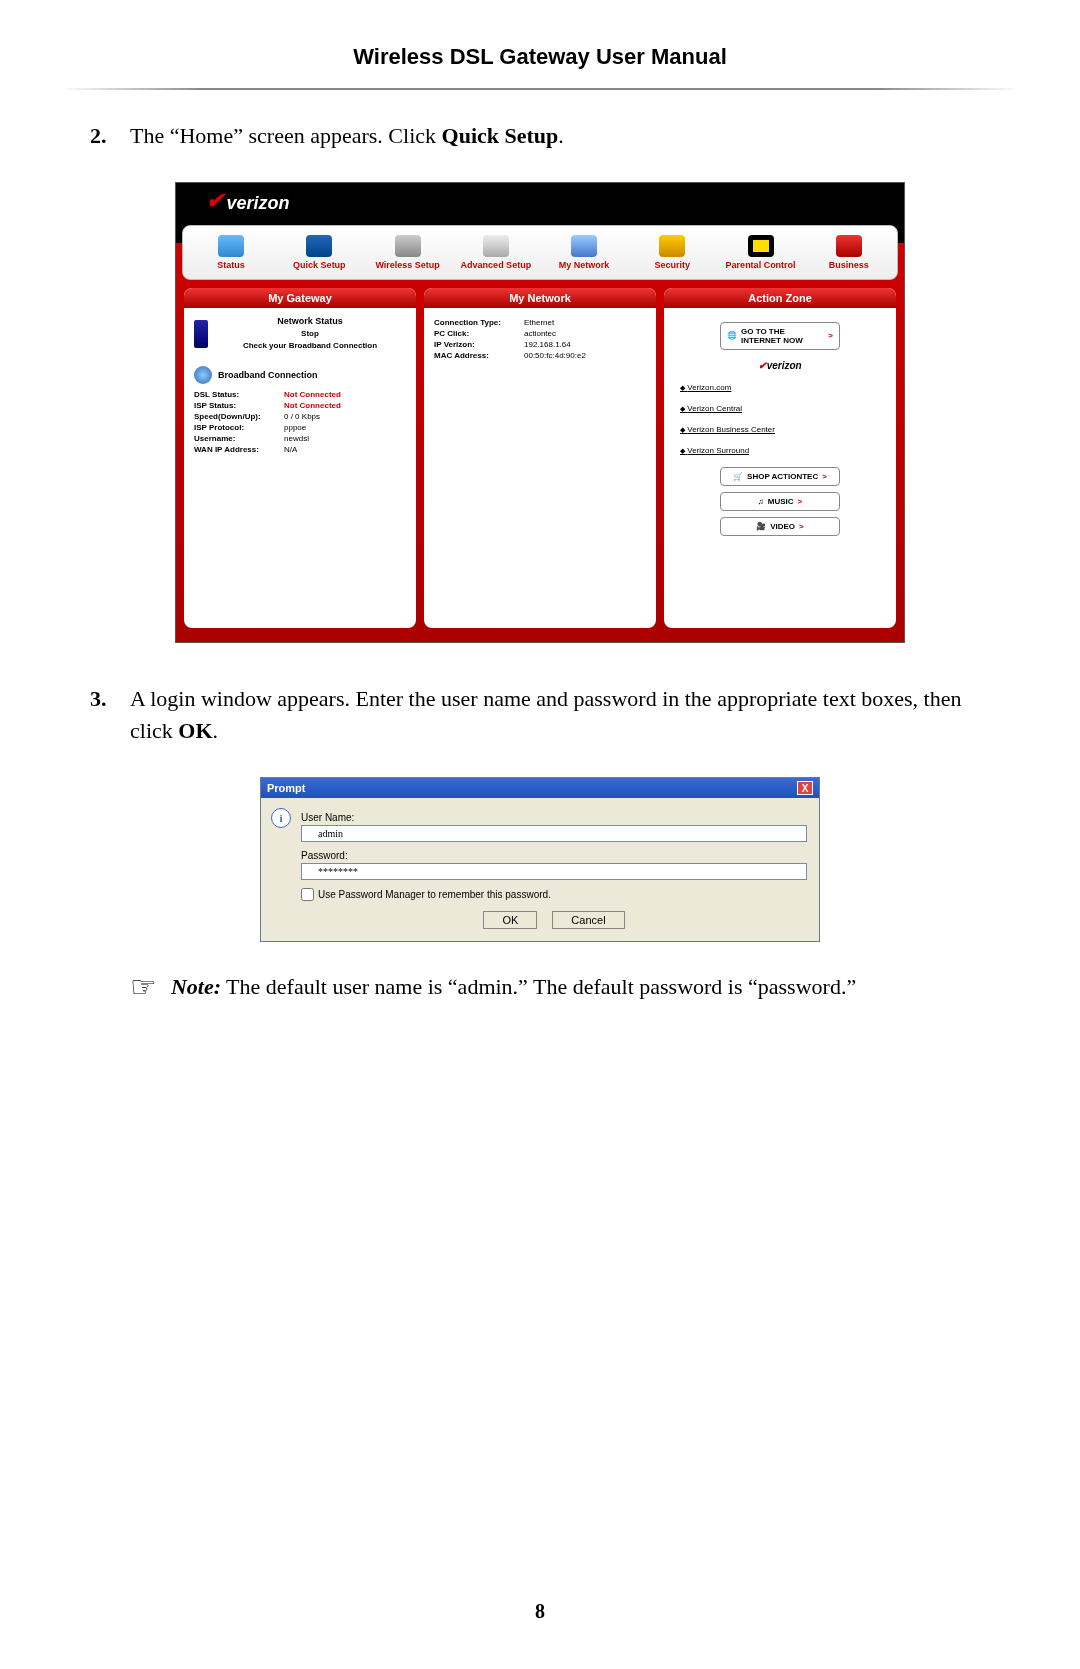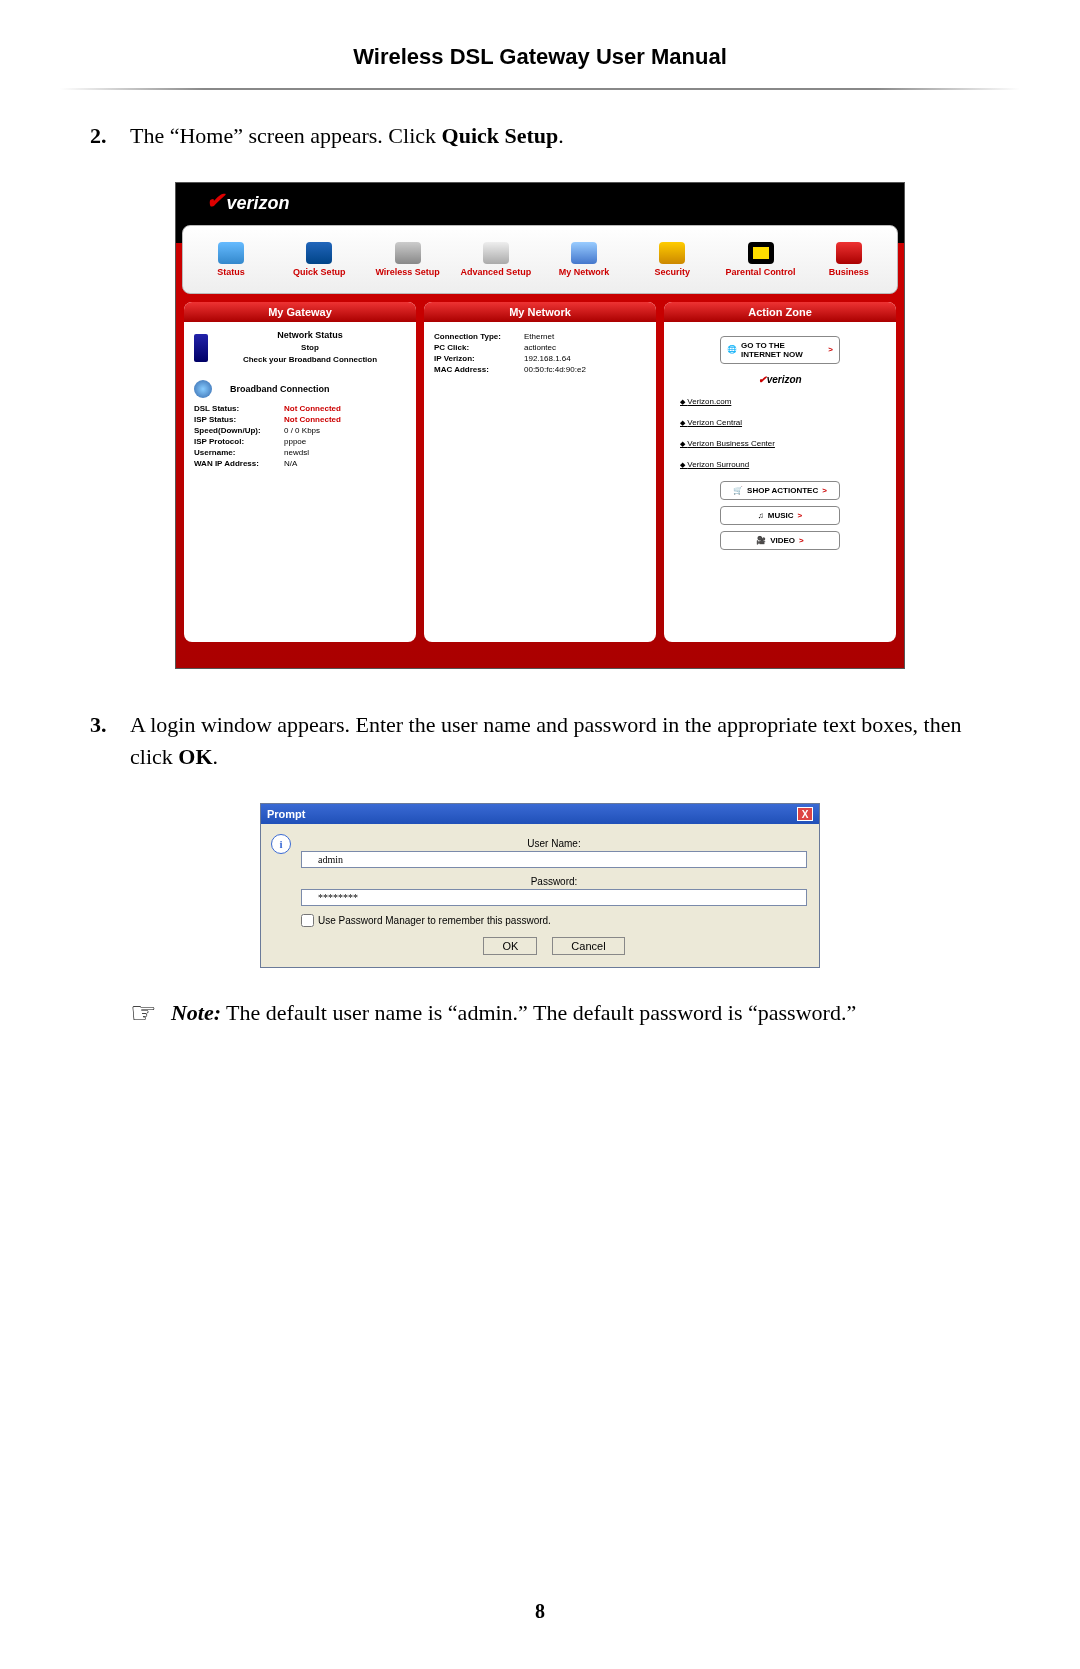--- a/index.html
+++ b/index.html
@@ -74,7 +74,7 @@
     margin: 6px 6px 8px;
     border-radius: 8px;
     display: flex;
-    padding: 16px 4px;
+    padding: 9px 4px;
     border: 1px solid #bbb;
   }
   .tb-item {

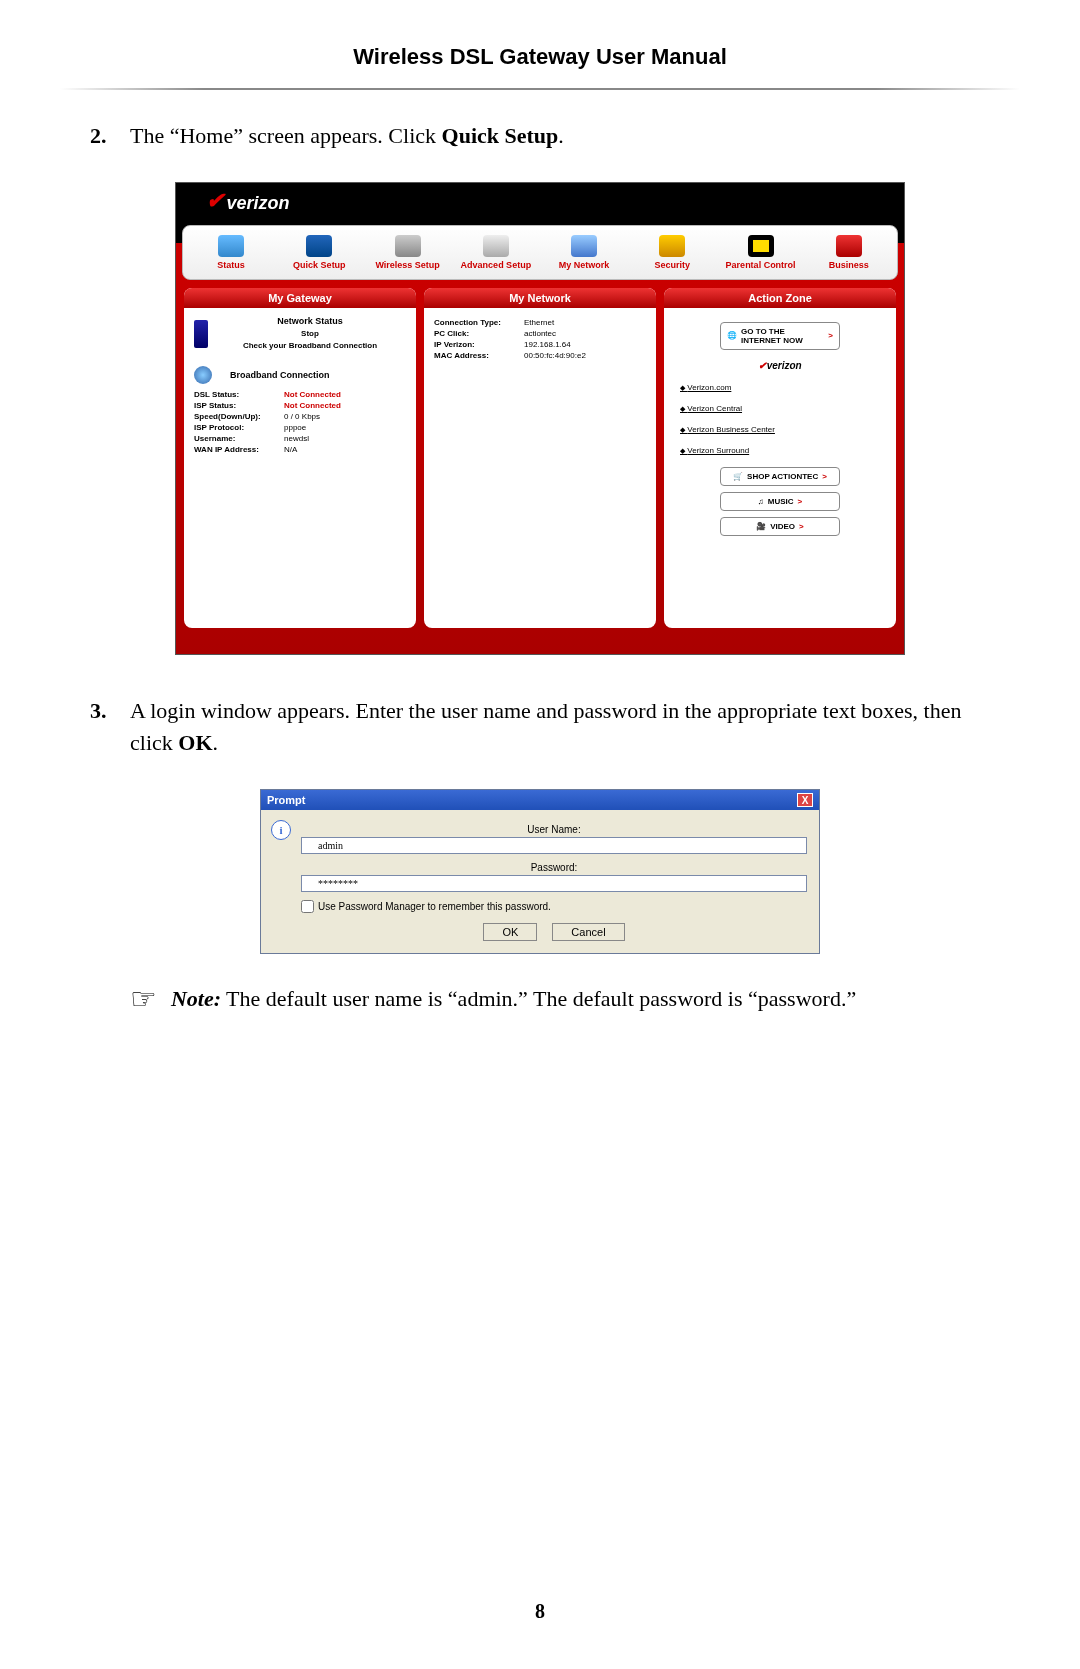--- a/index.html
+++ b/index.html
@@ -103,7 +103,7 @@
   .panels {
     display: flex;
     gap: 8px;
-    padding: 0 8px 26px;
+    padding: 0 8px 14px;
   }
   .panel {
     background: #fff;

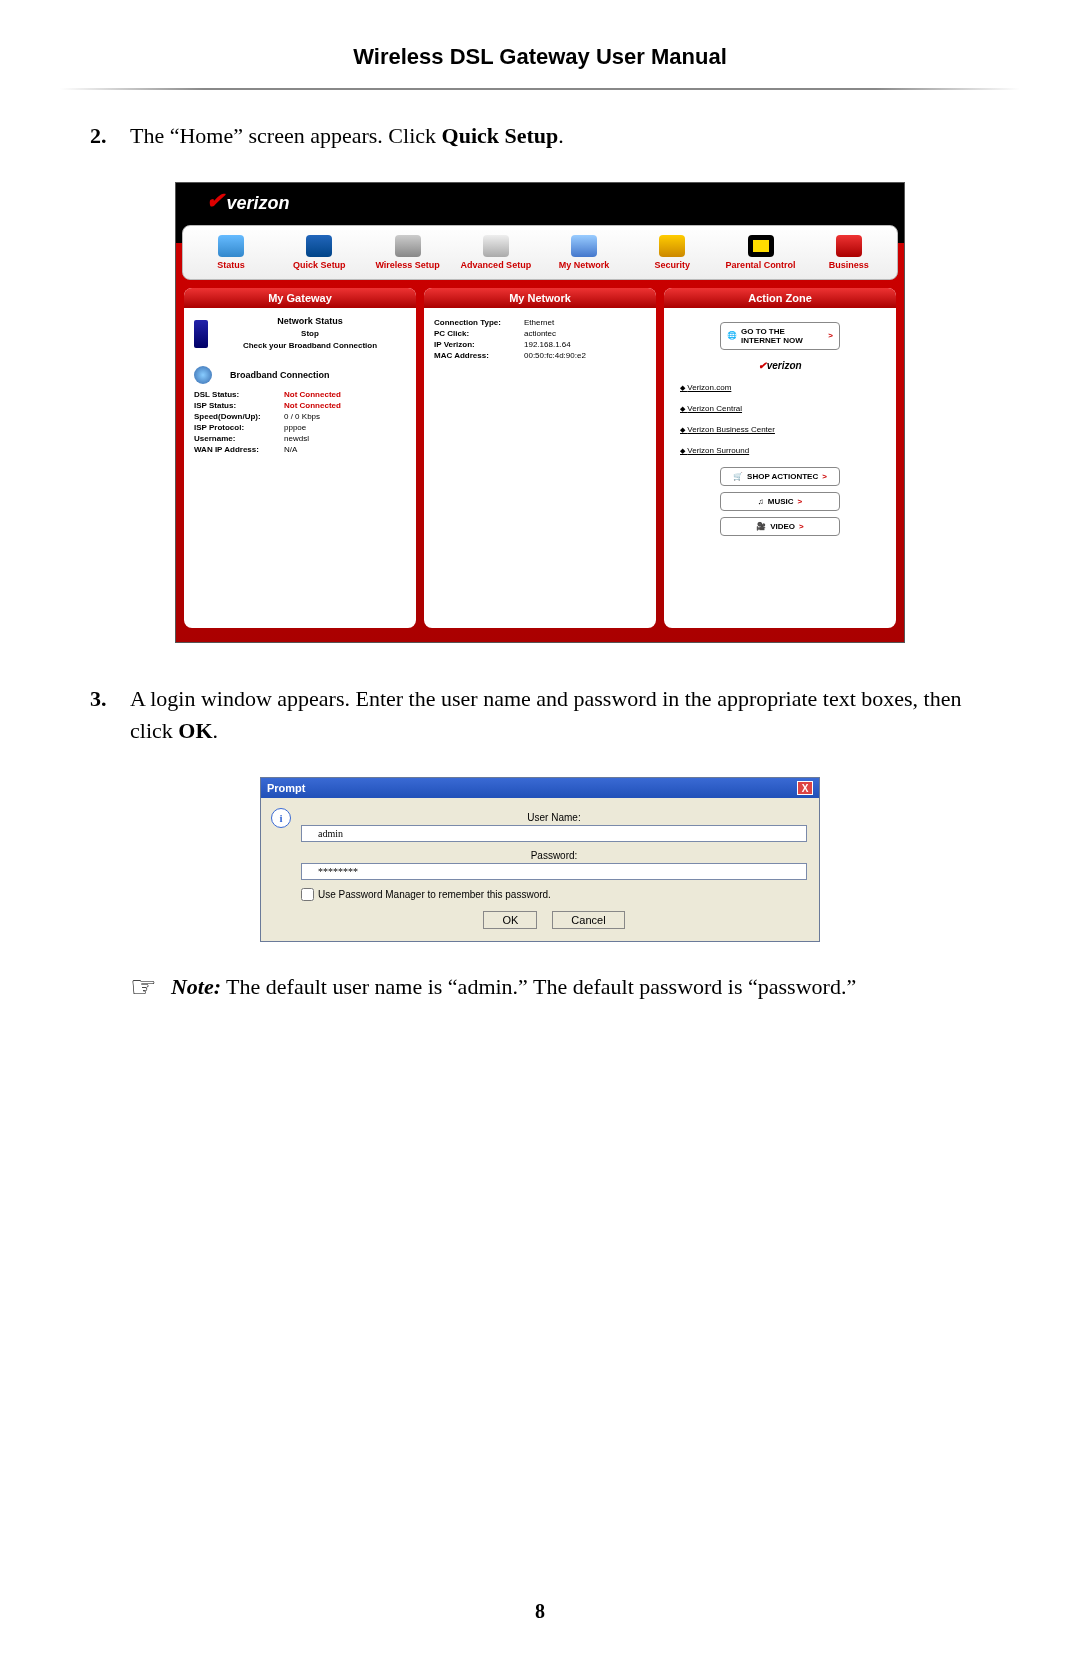--- a/index.html
+++ b/index.html
@@ -131,7 +131,7 @@
   .ns-title { font-weight: bold; text-align: center; }
   .ns-sub { text-align: center; font-weight: bold; font-size: 8px; margin: 3px 0; }
   .ns-check { text-align: center; font-weight: bold; font-size: 8px; margin-bottom: 10px; }
-  .bb-row { display:flex; align-items:center; gap:18px; margin: 6px 0; font-weight: bold; }
+  .bb-row { display:flex; align-items:center; gap:6px; margin: 6px 0; font-weight: bold; }
   .globe { width:18px;height:18px;background:radial-gradient(#8cf,#36a);border-radius:50%; }
   .kv { display:flex; font-size:8px; margin:2px 0; }
   .kv-k{ width:90px; font-weight:bold; }

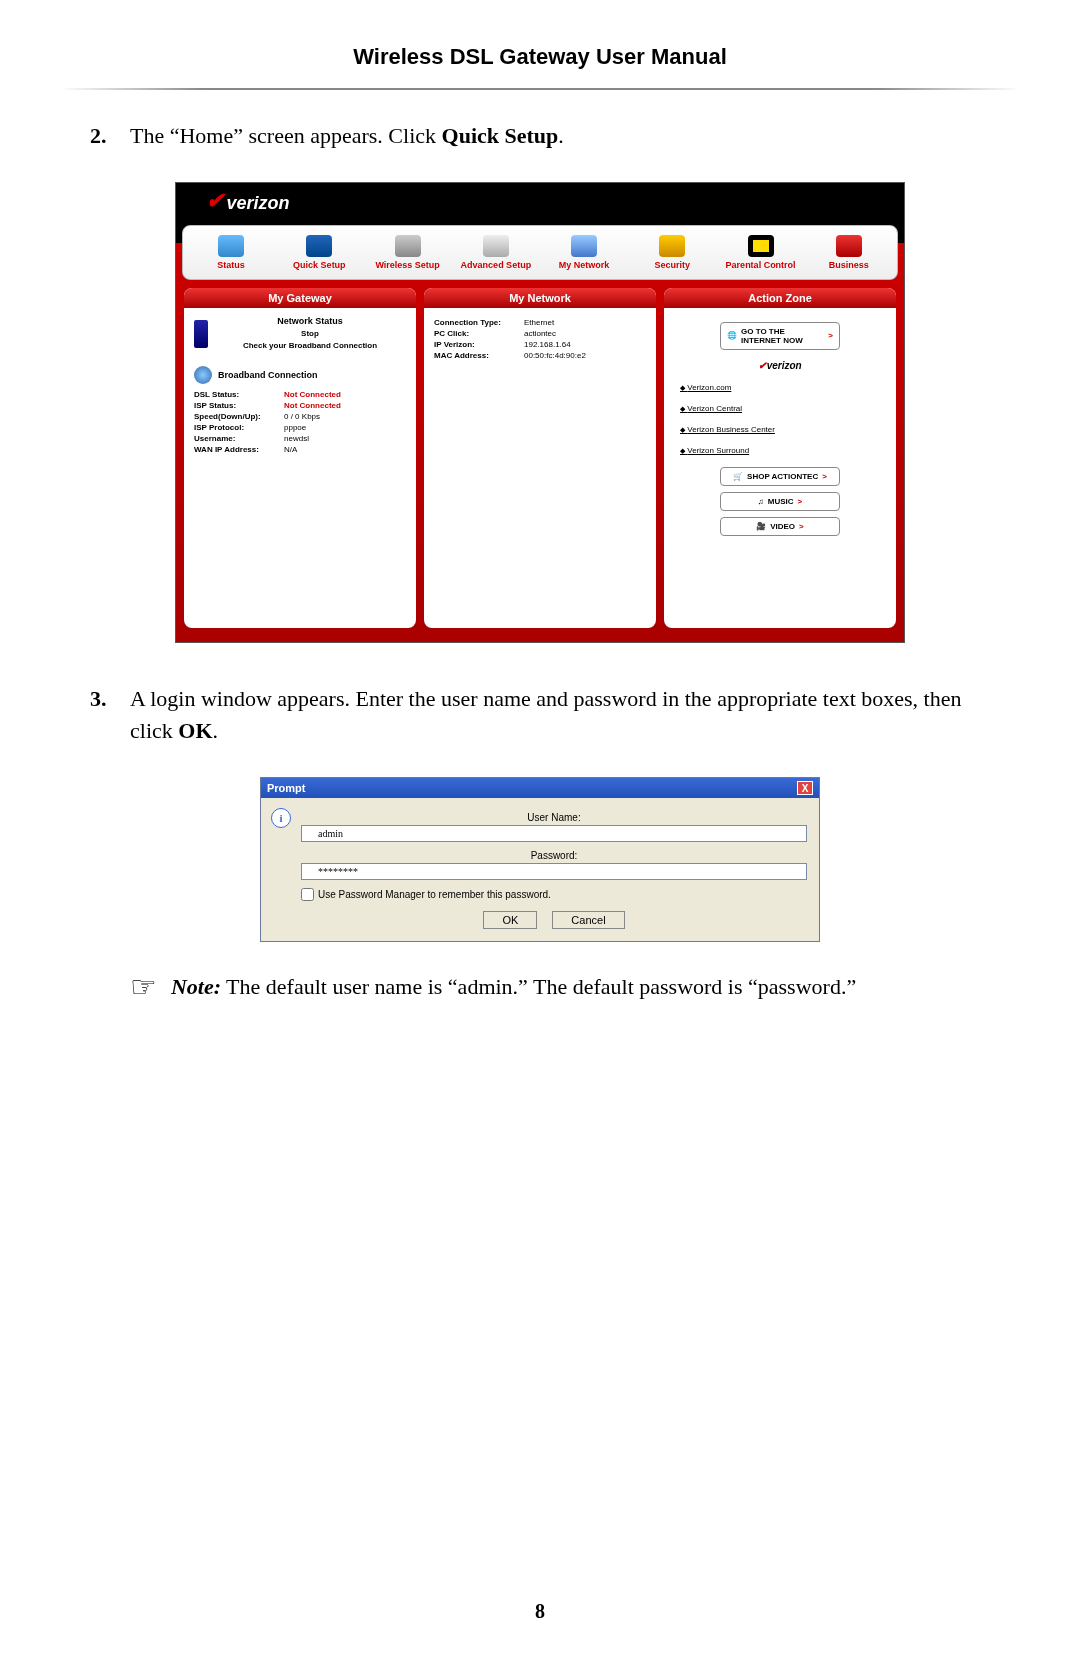--- a/index.html
+++ b/index.html
@@ -172,7 +172,7 @@
   .prompt-body{padding:10px 12px 12px 40px;position:relative;}
   .info-i{position:absolute;left:10px;top:10px;width:20px;height:20px;border:1px solid #3a6ad4;border-radius:50%;color:#3a6ad4;text-align:center;font-weight:bold;font-family:Georgia;line-height:18px;background:#fff;}
   .prompt-msg{font-size:10px;color:#333;line-height:1.3;margin-bottom:8px;}
-  .plabel{font-size:10px;margin:4px 0 2px;text-align:center;}
+  .plabel{font-size:10px;margin:4px 0 2px;}
   .pinput{width:100%;border:1px solid #7a8aaa;padding:2px 16px;font-size:10px;background:#fff;font-family:Tahoma;margin-bottom:4px;}
   .pcheck{font-size:10px;margin:4px 0 10px;display:flex;align-items:center;gap:4px;}
   .pbtns{text-align:center;}

